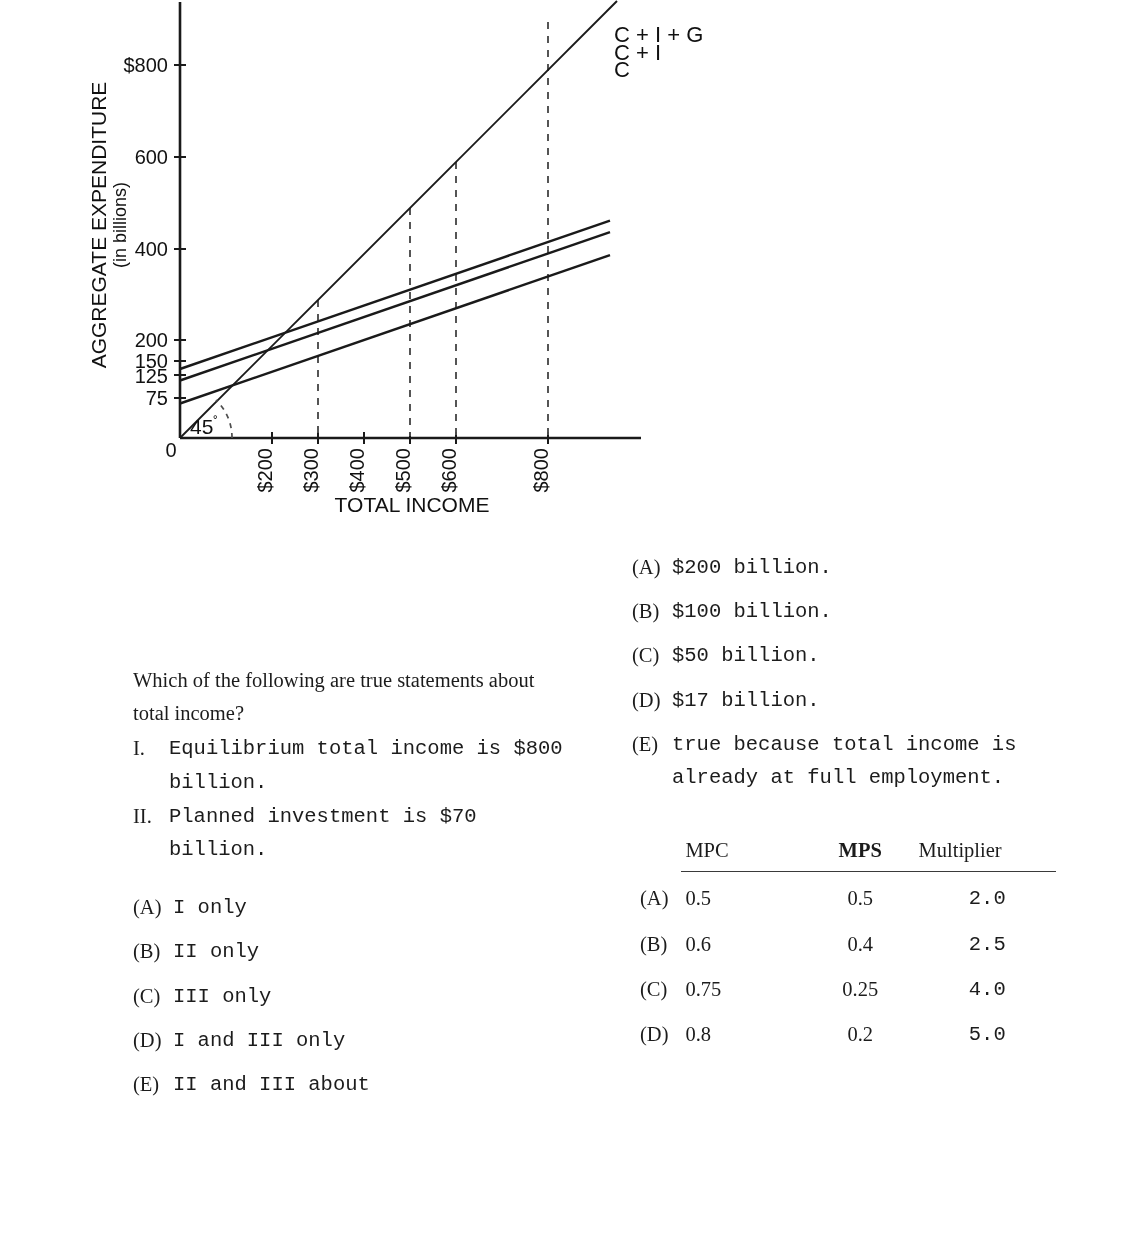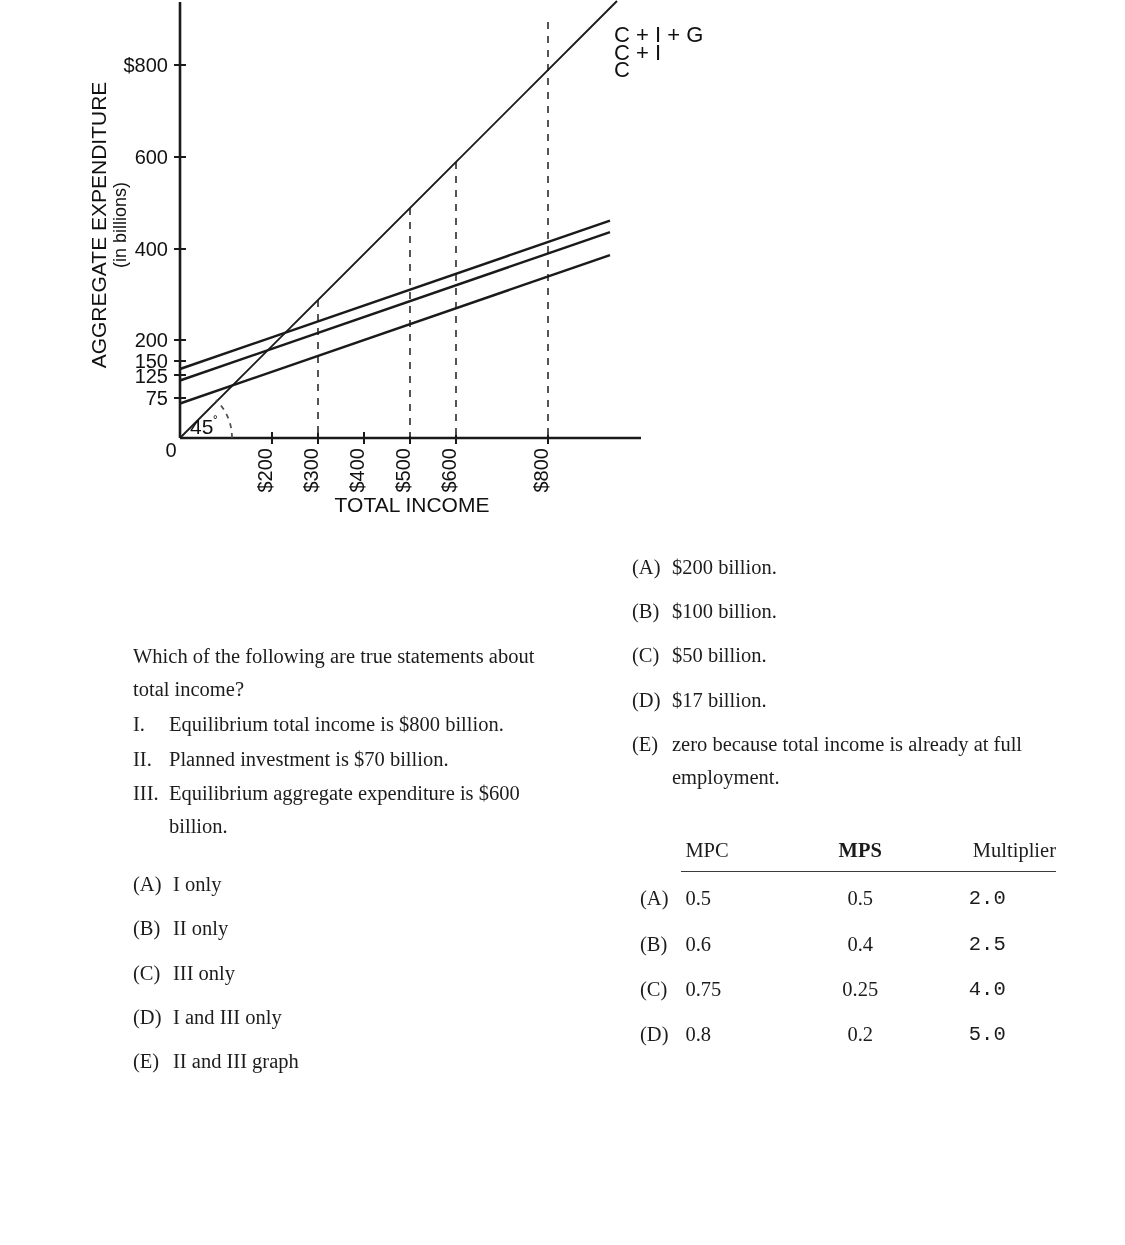--- a/index.html
+++ b/index.html
@@ -99,7 +99,7 @@
   }
   .roman-list .marker { width: 36px; }
   .choice-list .marker { width: 40px; }
-  .item-text { flex: 1 1 auto; }
+  .item-text { flex: 1 1 auto; font-family: Liberation Mono, monospace; }
 
   .gap-after-roman { height: 14px; }
   .gap-between-q   { height: 34px; }

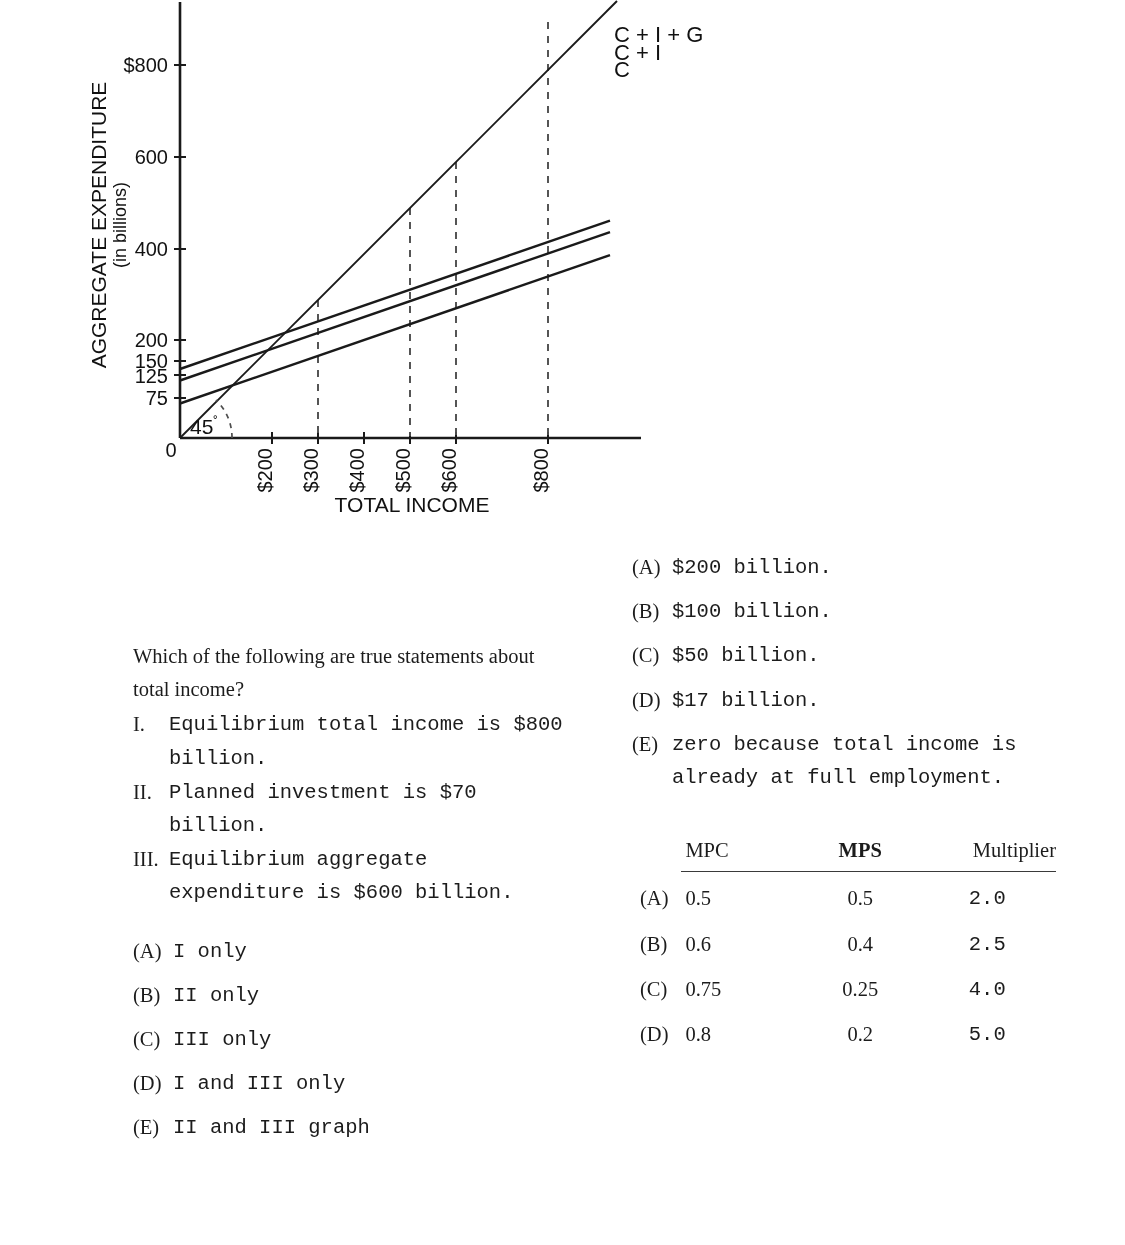--- a/index.html
+++ b/index.html
@@ -76,7 +76,7 @@
     line-height: 1.62;
     color: #1c1c1c;
   }
-  #left-column  { left: 133px; top: 640px;  width: 430px; }
+  #left-column  { left: 133px; top: 664px;  width: 430px; }
   #right-column { left: 632px; top: 540px;  width: 424px; }
 
   .stem { margin: 0 0 2px 0; }

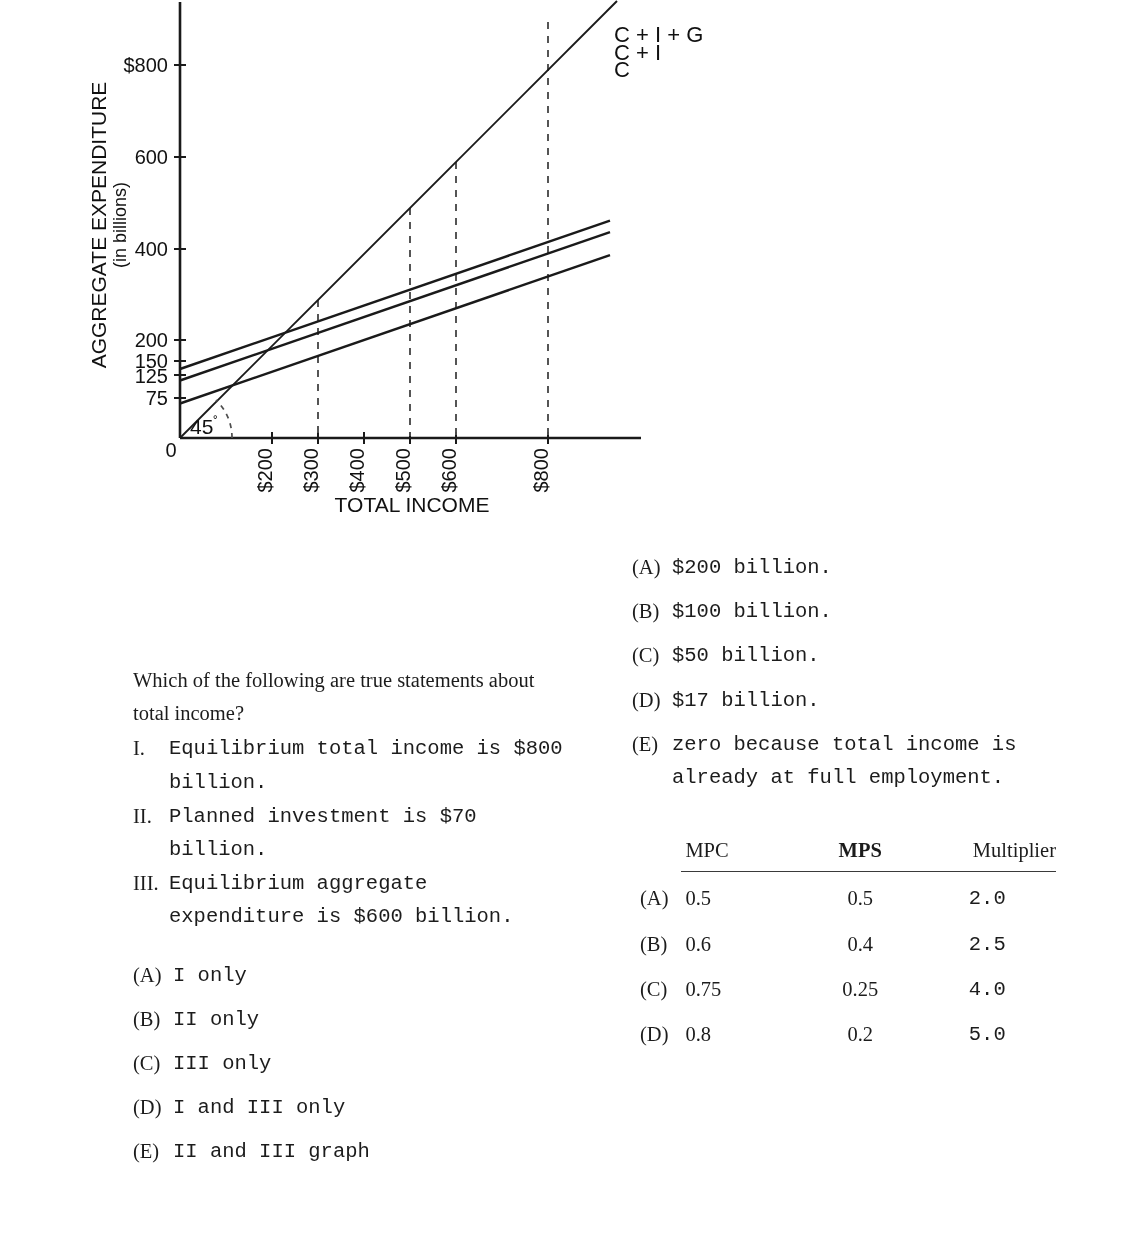--- a/index.html
+++ b/index.html
@@ -279,7 +279,7 @@
     </li>
     <li>
       <span class="marker">(E)</span>
-      <span class="item-text">zero because total income is already at full employment.</span>
+      <span class="item-text">true because total income is already at full employment.</span>
     </li>
   </ul>
 

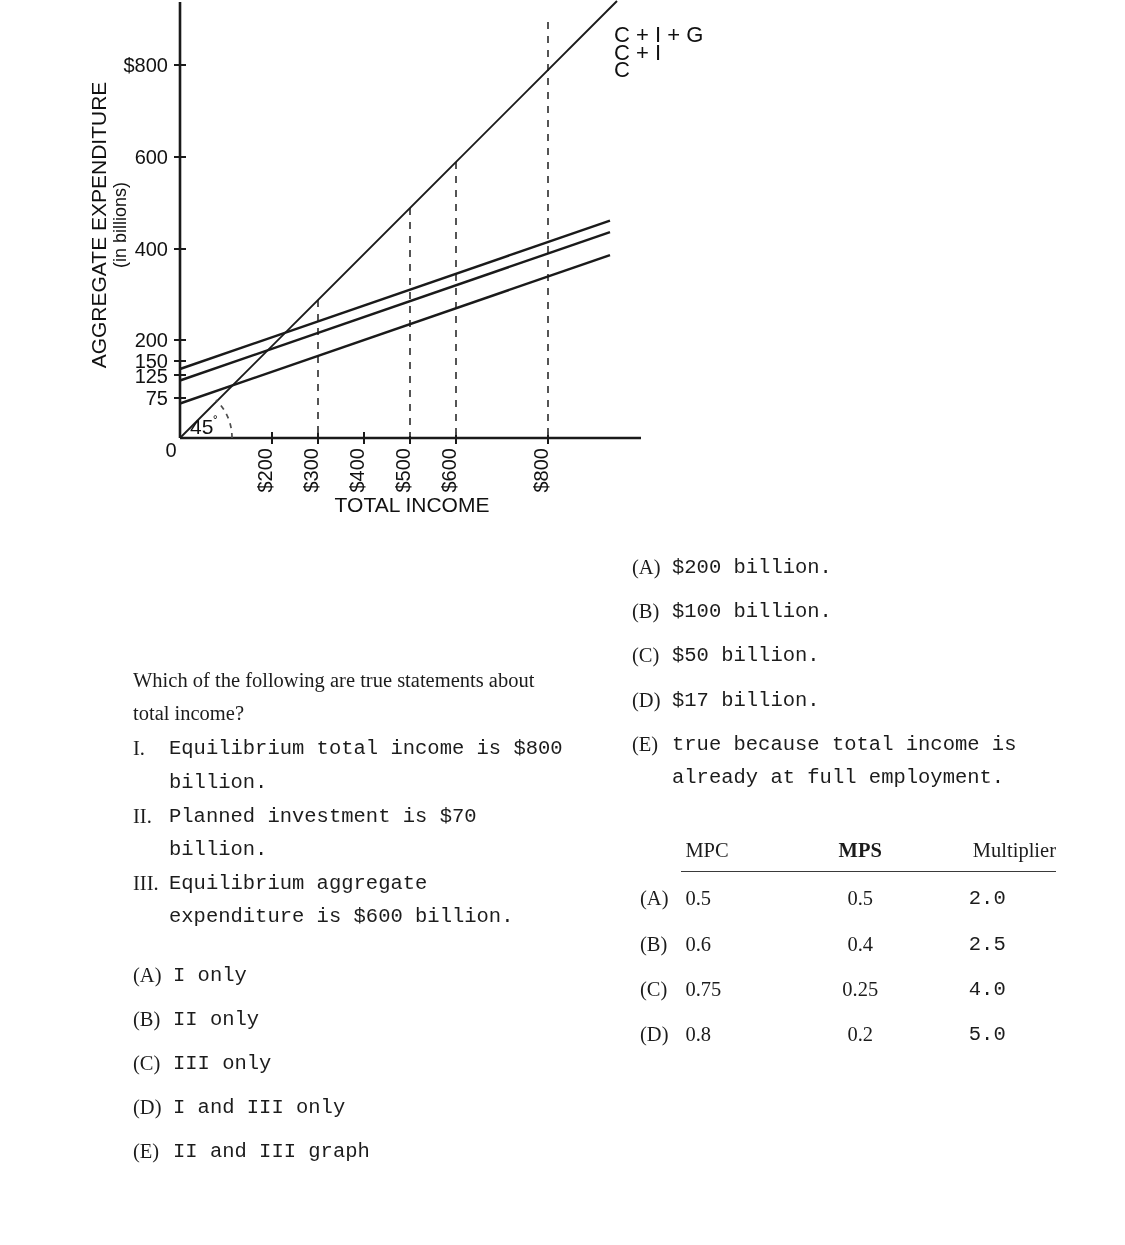--- a/index.html
+++ b/index.html
@@ -121,7 +121,7 @@
   table.mpc-table th.col-lead { border-bottom: none; width: 42px; }
   table.mpc-table th.col-mpc  { width: 120px; text-align: left; padding-left: 4px; }
   table.mpc-table th.col-mps  { width: 120px; text-align: center; font-weight: bold; }
-  table.mpc-table th.col-mult { width: 140px; text-align: right; }
+  table.mpc-table th.col-mult { width: 140px; text-align: left; }
   table.mpc-table td {
     padding: 10px 0 2px 0;
     text-align: left;

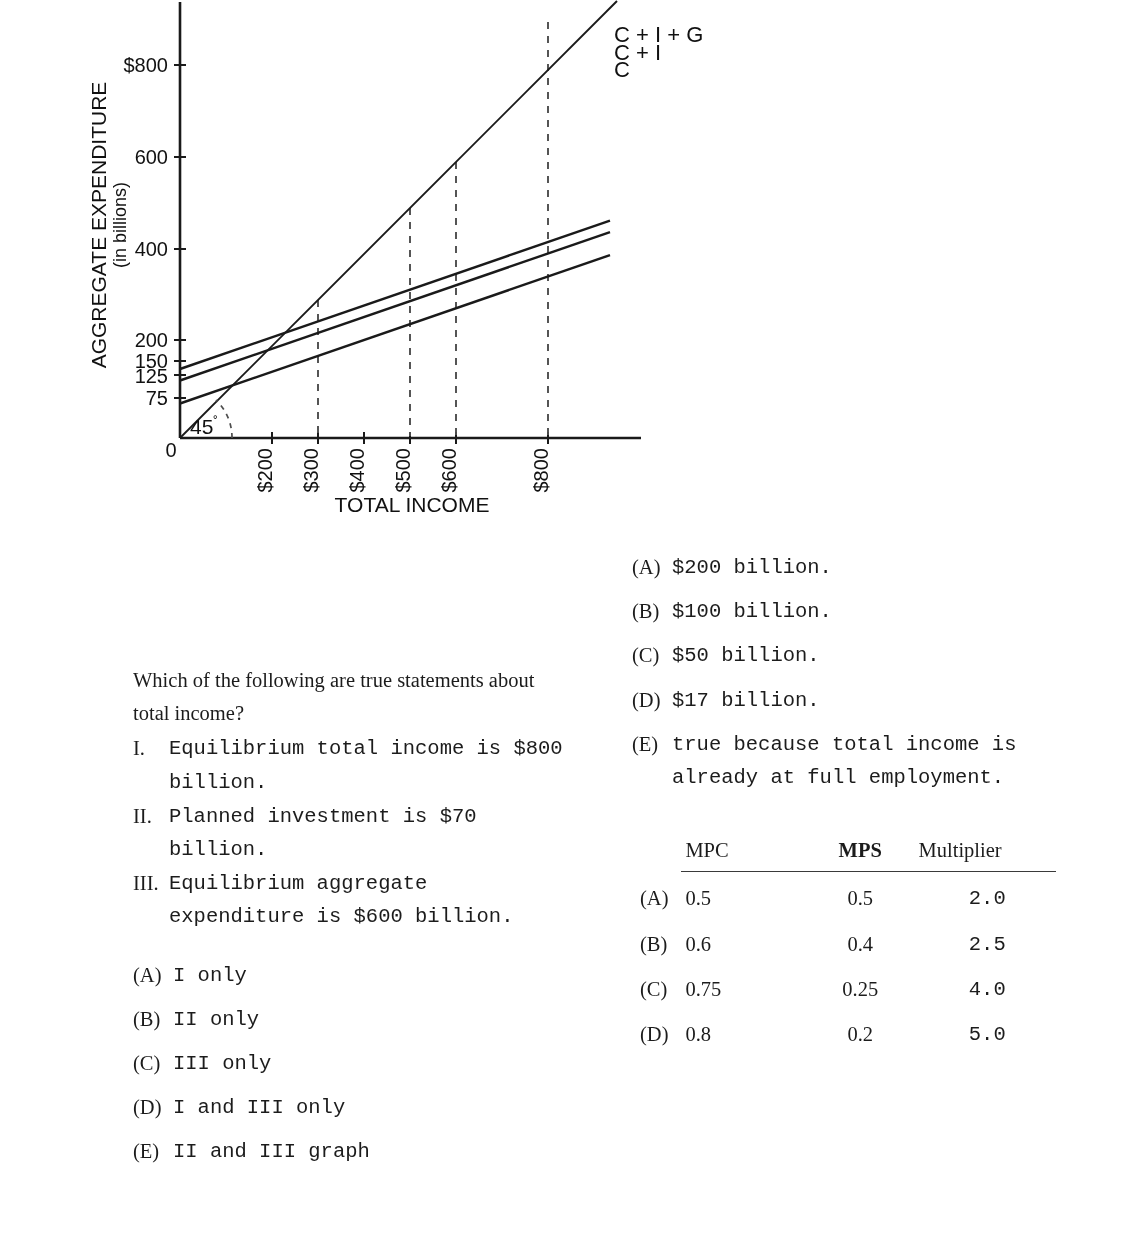--- a/index.html
+++ b/index.html
@@ -225,10 +225,6 @@
       <span class="marker">II.</span>
       <span class="item-text">Planned investment is $70 billion.</span>
     </li>
-    <li>
-      <span class="marker">III.</span>
-      <span class="item-text">Equilibrium aggregate expenditure is $600 billion.</span>
-    </li>
   </ul>
 
   <div class="gap-after-roman"></div>

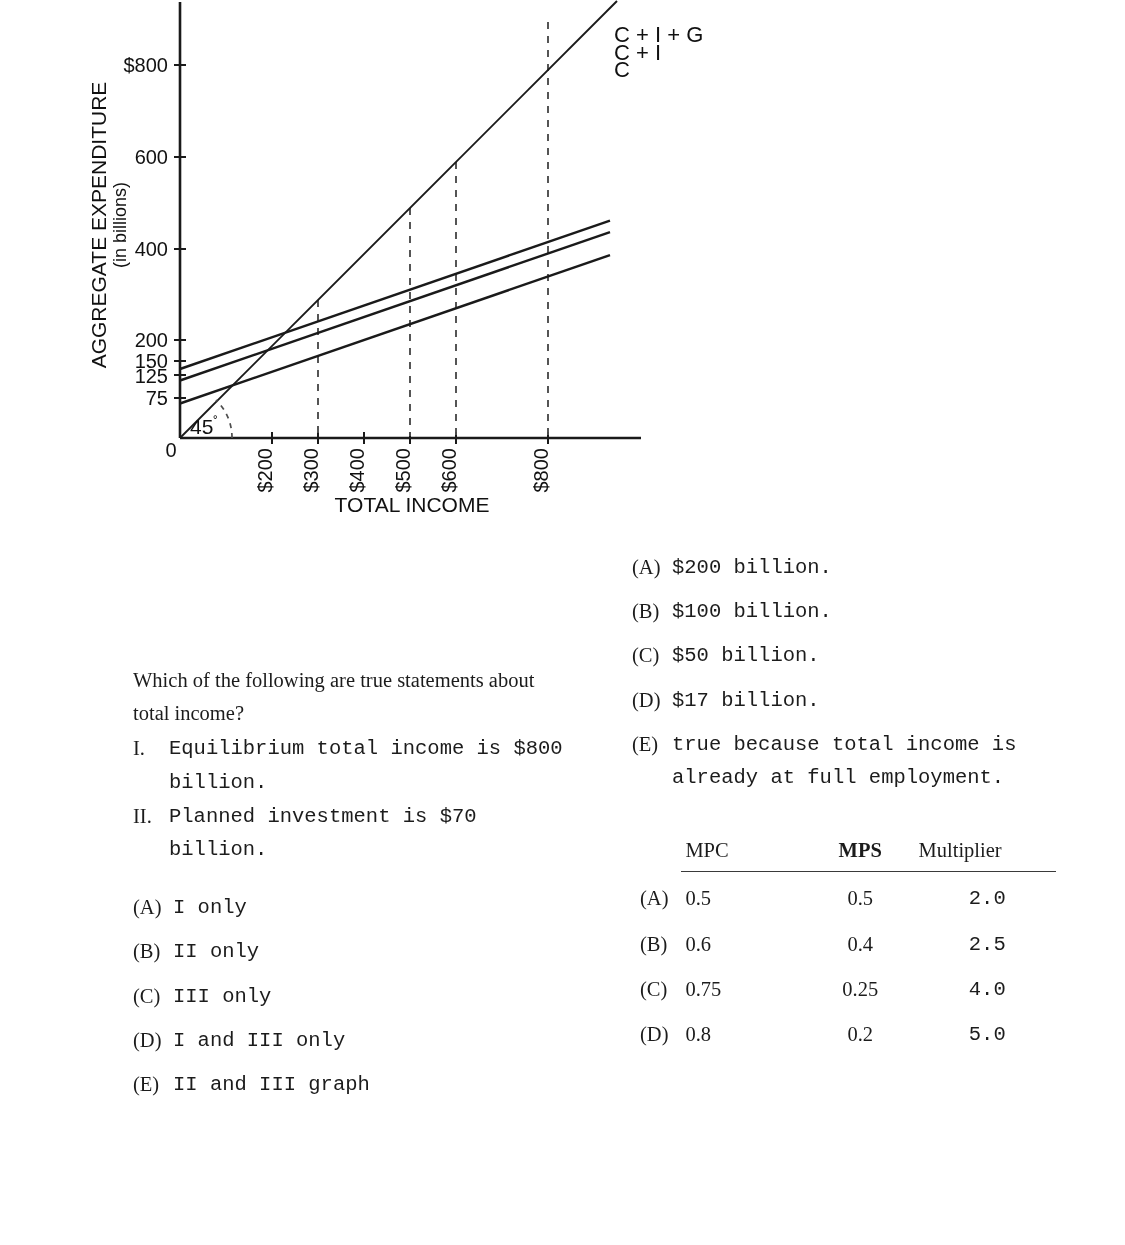--- a/index.html
+++ b/index.html
@@ -248,7 +248,7 @@
     </li>
     <li>
       <span class="marker">(E)</span>
-      <span class="item-text">II and III graph</span>
+      <span class="item-text">II and III about</span>
     </li>
   </ul>
 </div>

